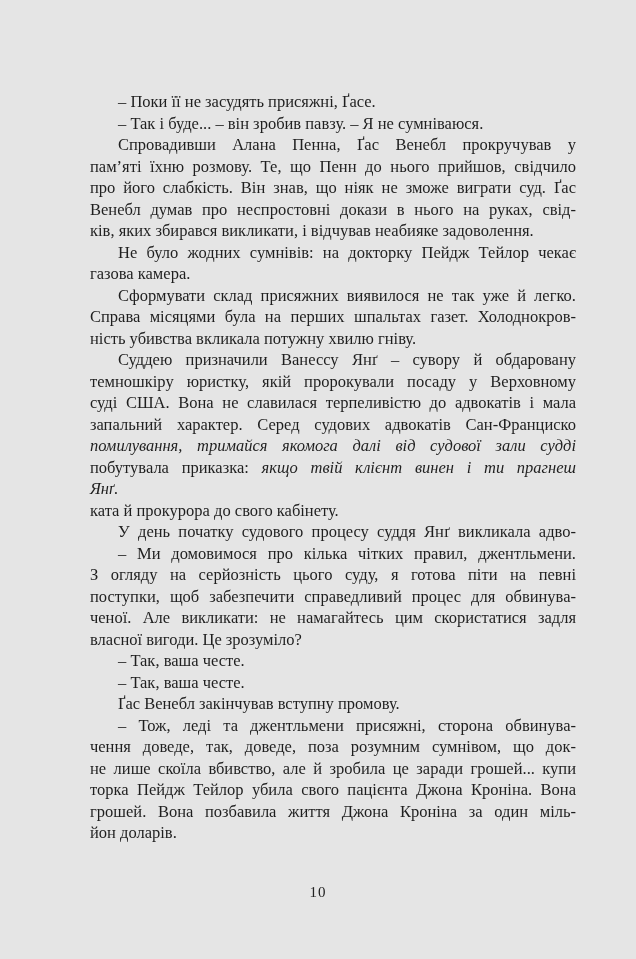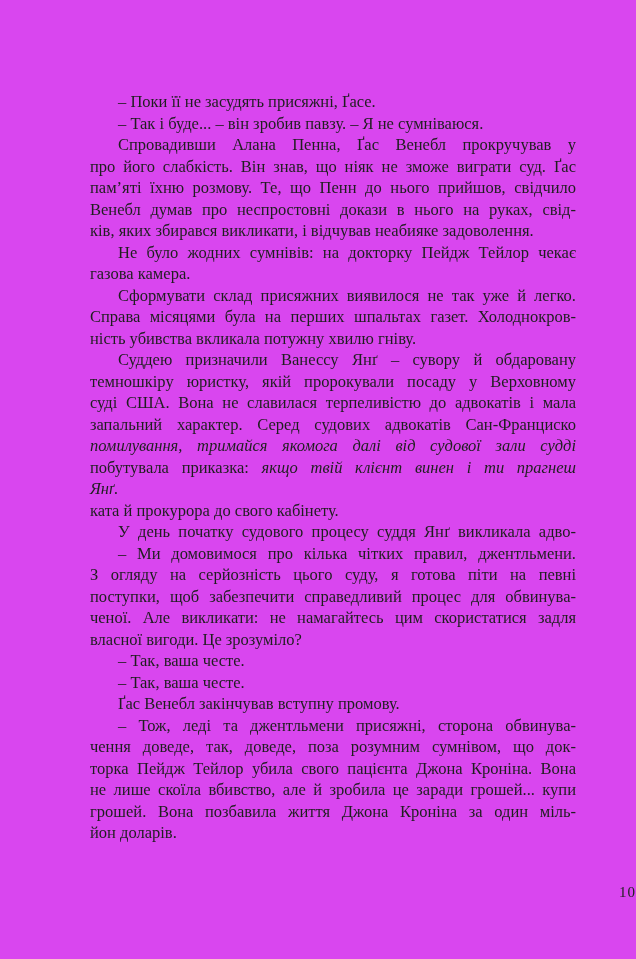--- a/index.html
+++ b/index.html
@@ -10,7 +10,7 @@
     position: relative;
     width: 636px;
     height: 959px;
-    background: #d946ef;
+    background: #e5e5e5;
     font-family: "Liberation Serif", "DejaVu Serif", serif;
     color: #1f1f1f;
     overflow: hidden;

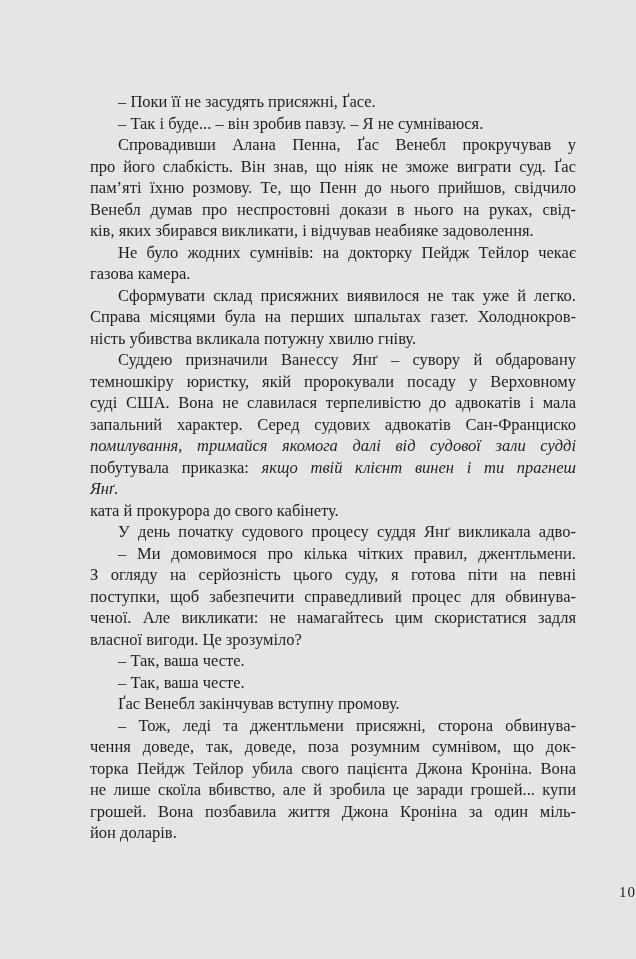--- a/index.html
+++ b/index.html
@@ -68,8 +68,8 @@
       </div>
       <div class="paragraph">
         <div class="line first"><span>Спровадивши Алана Пенна, Ґас Венебл прокручував у</span></div>
+        <div class="line"><span>пам’яті їхню розмову. Те, що Пенн до нього прийшов, свідчило</span></div>
         <div class="line"><span>про його слабкість. Він знав, що ніяк не зможе виграти суд. Ґас</span></div>
-        <div class="line"><span>пам’яті їхню розмову. Те, що Пенн до нього прийшов, свідчило</span></div>
         <div class="line"><span>Венебл думав про неспростовні докази в нього на руках, свід-</span></div>
         <div class="line last"><span>ків, яких збирався викликати, і відчував неабияке задоволення.</span></div>
       </div>

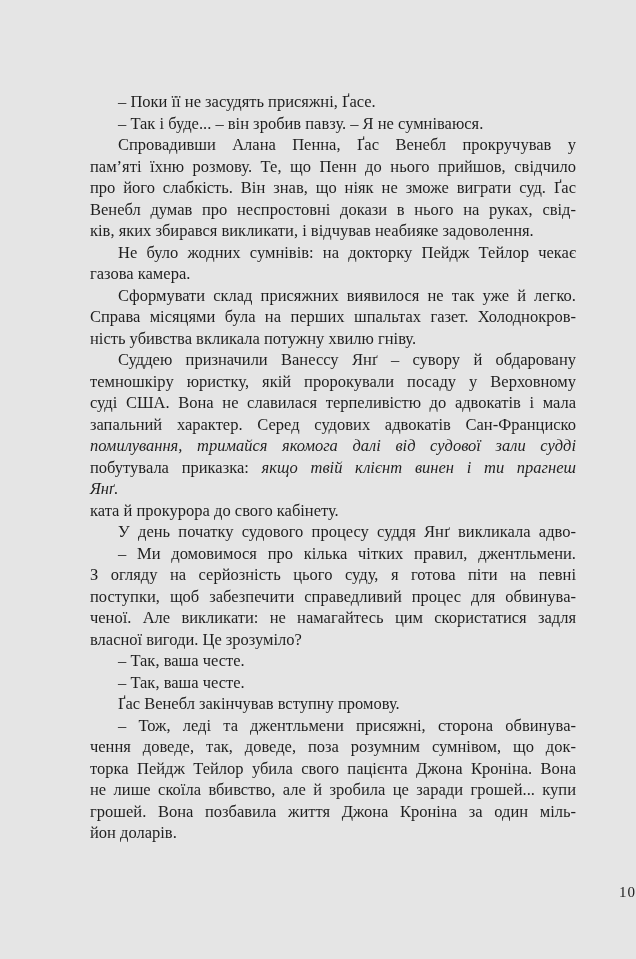--- a/index.html
+++ b/index.html
@@ -114,8 +114,8 @@
       <div class="paragraph">
         <div class="line first"><span>– Тож, леді та джентльмени присяжні, сторона обвинува-</span></div>
         <div class="line"><span>чення доведе, так, доведе, поза розумним сумнівом, що док-</span></div>
+        <div class="line"><span>не лише скоїла вбивство, але й зробила це заради грошей... купи</span></div>
         <div class="line"><span>торка Пейдж Тейлор убила свого пацієнта Джона Кроніна. Вона</span></div>
-        <div class="line"><span>не лише скоїла вбивство, але й зробила це заради грошей... купи</span></div>
         <div class="line"><span>грошей. Вона позбавила життя Джона Кроніна за один міль-</span></div>
         <div class="line last"><span>йон доларів.</span></div>
       </div>

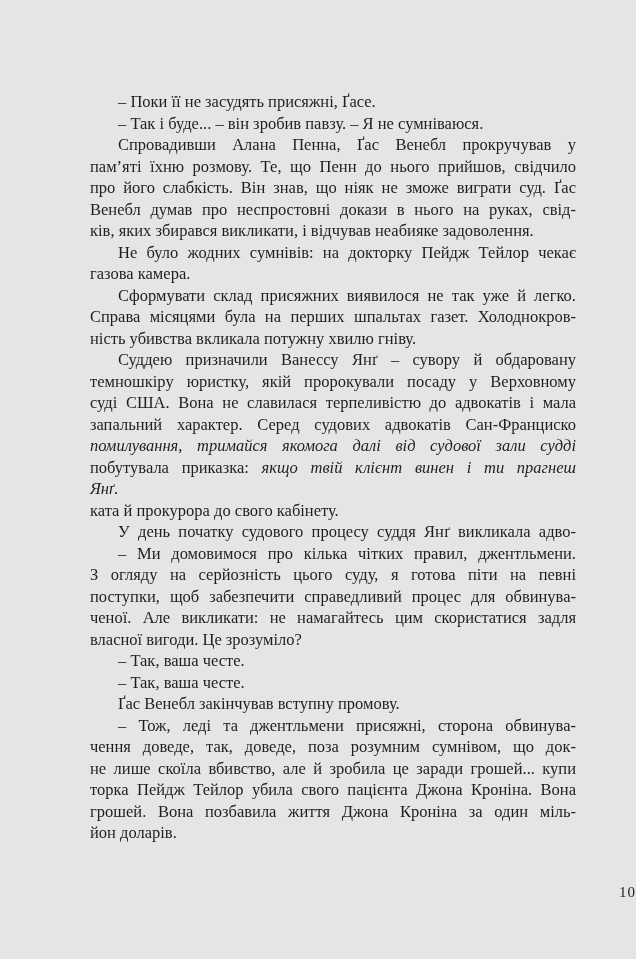--- a/index.html
+++ b/index.html
@@ -48,7 +48,7 @@
     left: 0;
     right: 0;
     top: 882px;
-    text-align: right;
+    text-align: center;
     font-size: 15px;
     line-height: 20px;
     letter-spacing: 1px;

